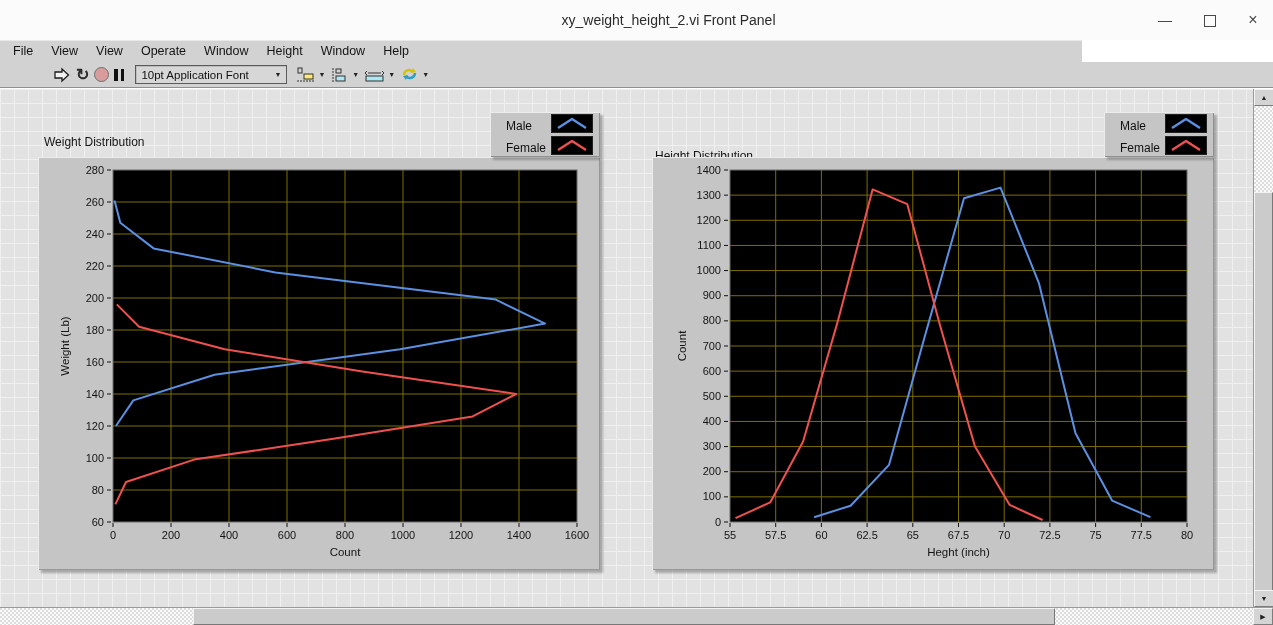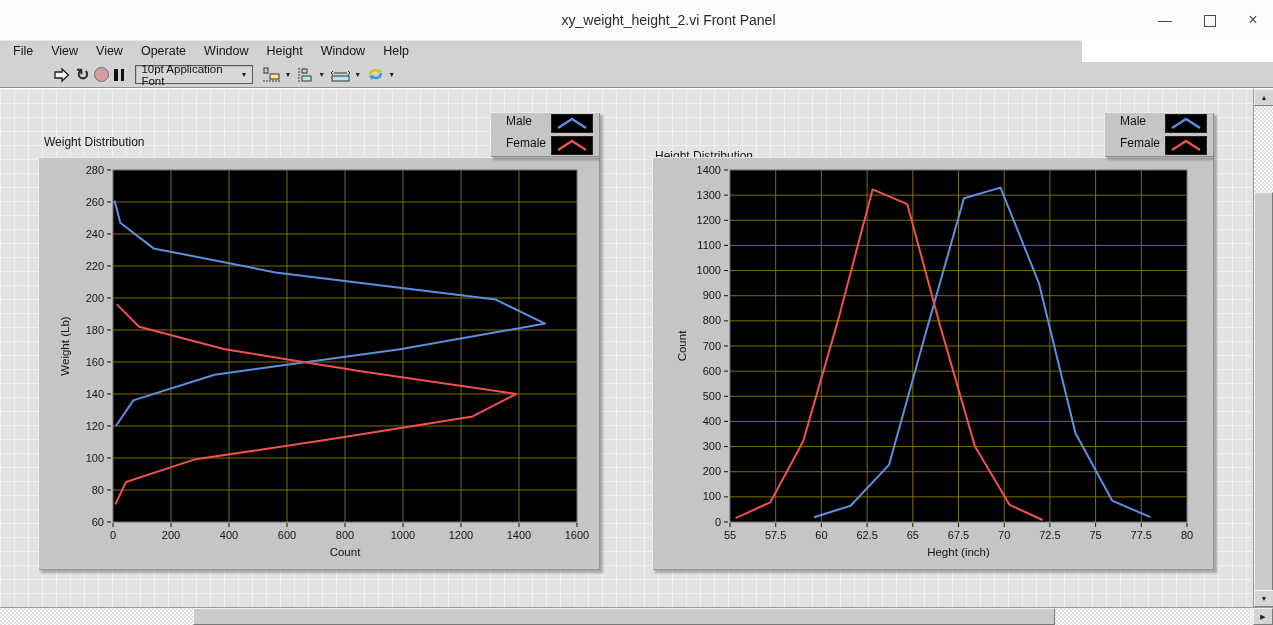--- a/index.html
+++ b/index.html
@@ -27,7 +27,7 @@
   .abort-circle{width:13px;height:13px;border-radius:50%;background:#d89c9c;border:1.5px solid #6e6e6e;}
   .pause-bars{display:flex;gap:3px;}
   .pause-bars i{display:block;width:3.5px;height:12px;background:#101010;}
-  .font-select{width:118px;height:19px;border:1px solid #5a5a5a;background:#d7d7d7;margin:0 9px 0 6px;
+  .font-select{width:152px;height:19px;border:1px solid #5a5a5a;background:#d7d7d7;margin:0 9px 0 6px;
        display:flex;align-items:center;font-size:11.5px;color:#101010;padding:0 5px;box-sizing:border-box;
        box-shadow:inset 1px 1px 0 #bdbdbd;gap:8px;}
   .font-select .dd{margin-left:auto;font-size:7px;color:#222;}

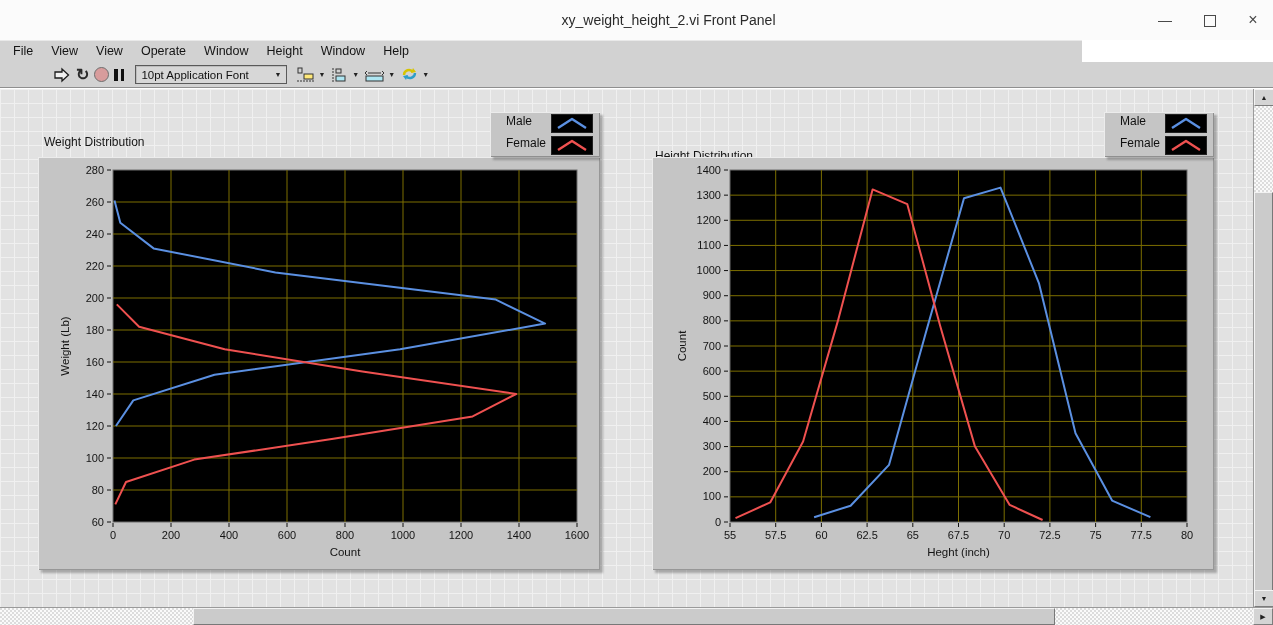--- a/index.html
+++ b/index.html
@@ -62,7 +62,7 @@
   .legend{position:absolute;width:110px;height:45px;background:#c5c5c5;
        box-shadow:inset 1px 1px 0 #ececec,inset -1px -1px 0 #8f8f8f,3px 3px 2px rgba(95,95,95,.45);
        display:flex;flex-direction:column;justify-content:center;gap:3px;}
-  .legend-row{display:flex;align-items:flex-start;height:19px;}
+  .legend-row{display:flex;align-items:flex-end;height:19px;}
   .legend-row .lbl{font-size:12px;color:#101010;margin-left:16px;}
   .legend-sample{margin-left:auto;margin-right:7px;width:40px;height:17px;background:#000;border:1px solid #222;}
 

